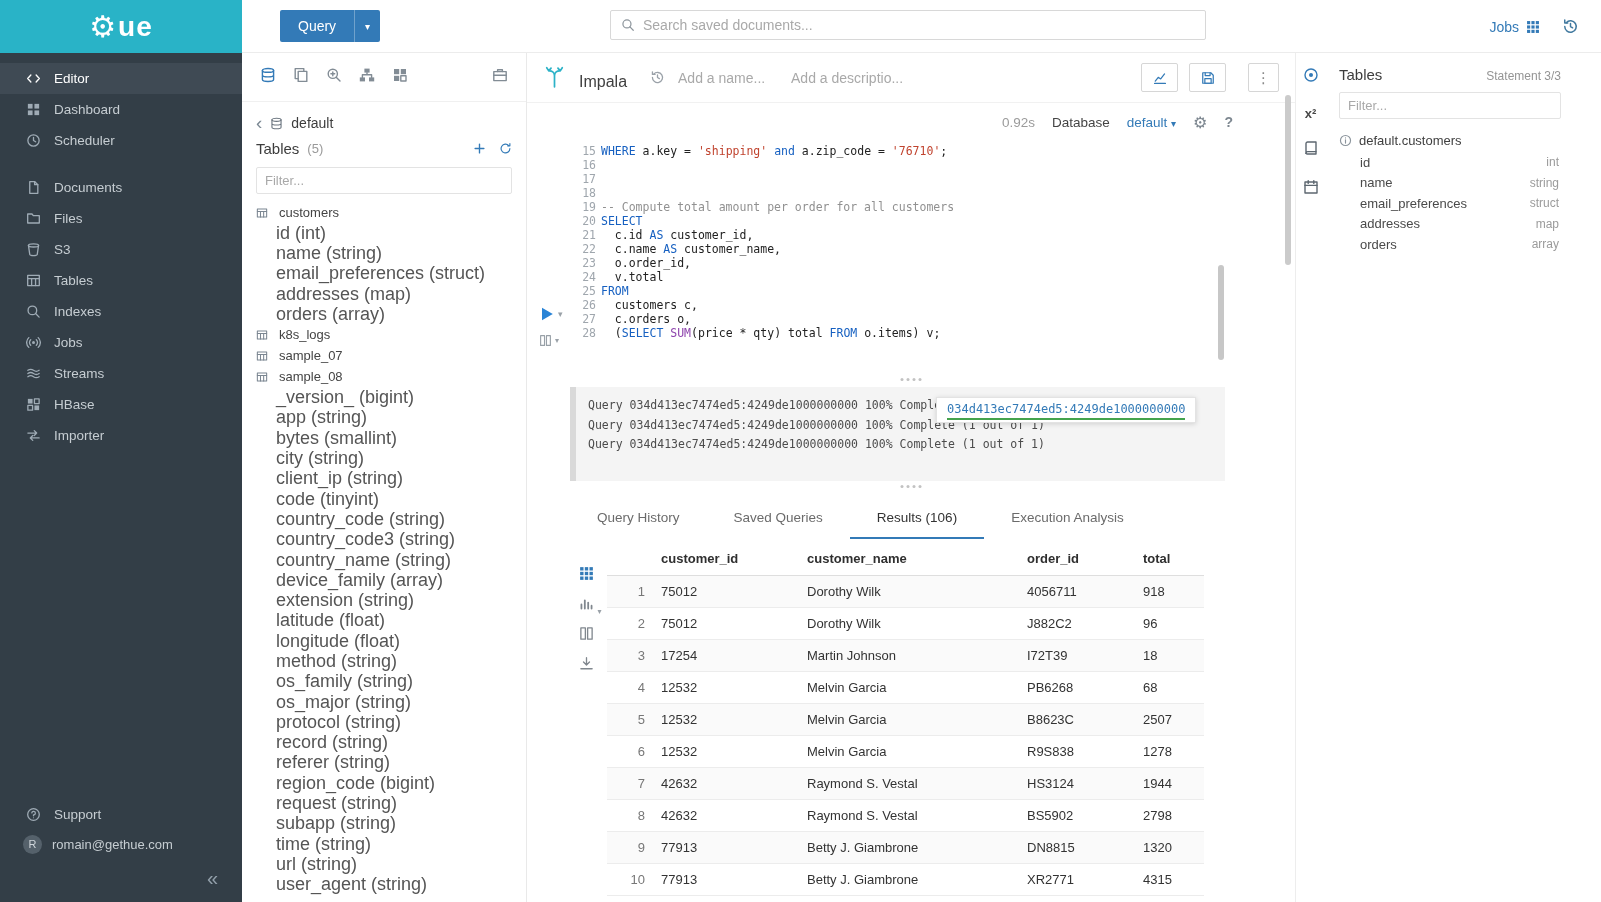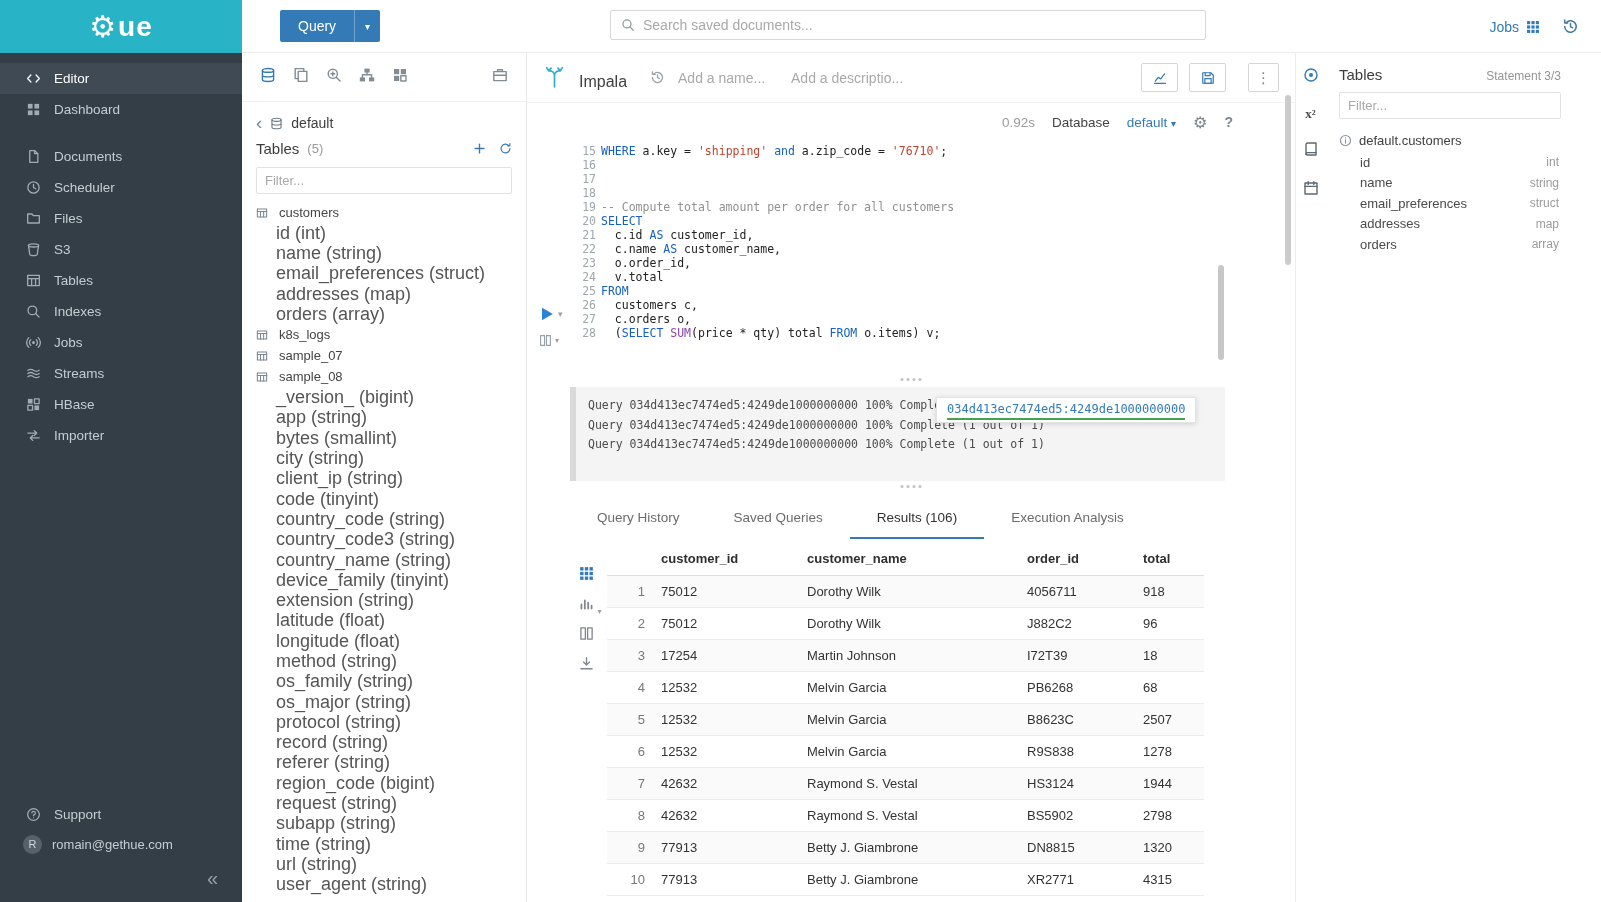--- a/index.html
+++ b/index.html
@@ -179,7 +179,7 @@
   
   #right-strip { position:absolute; left:1295px; top:53px; width:30px; bottom:0;
     border-left:1px solid #ededed; display:flex; flex-direction:column;
-    align-items:center; padding-top:14px; gap:19px; background:#fff;font-family:Liberation Serif, serif; }
+    align-items:center; padding-top:14px; gap:19px; background:#fff; }
   .rs-ic { color:#5d6770; font-size:16px; cursor:pointer; }
   .rs-ic.accent { color:var(--c-accent,#337ab7); }
   .rs-ic.glyph { font-size:13px; font-weight:bold; color:#4a4a4a; }

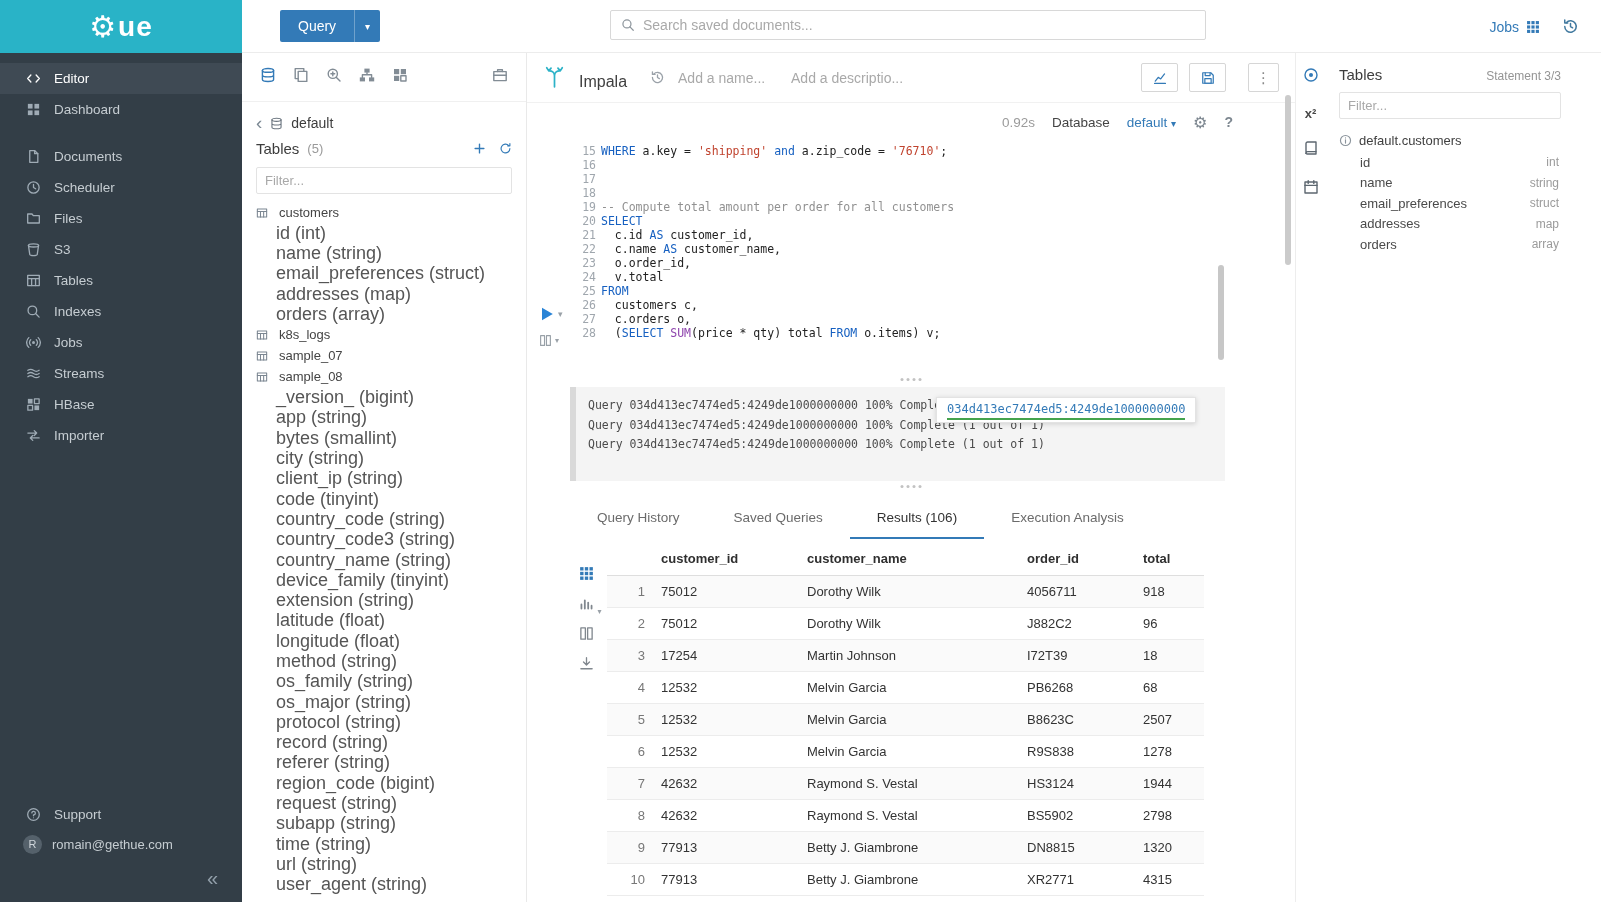--- a/index.html
+++ b/index.html
@@ -230,6 +230,15 @@
           </span>
           <span class="nav-label">Dashboard</span>
         </div>
+        <div class="nav-item">
+          <span class="nav-ic ic">
+            <svg width="1em" height="1em" viewBox="0 0 16 16" fill="none" stroke="currentColor" stroke-width="1.4" stroke-linecap="round" stroke-linejoin="round">
+              <circle cx="8" cy="8" r="6"></circle>
+              <path d="M8 4.8V8l2.3 1.4"></path>
+            </svg>
+          </span>
+          <span class="nav-label">Scheduler</span>
+        </div>
         <div class="nav-item grp">
           <span class="nav-ic ic">
             <svg width="1em" height="1em" viewBox="0 0 16 16" fill="none" stroke="currentColor" stroke-width="1.4" stroke-linecap="round" stroke-linejoin="round">
@@ -238,15 +247,6 @@
             </svg>
           </span>
           <span class="nav-label">Documents</span>
-        </div>
-        <div class="nav-item">
-          <span class="nav-ic ic">
-            <svg width="1em" height="1em" viewBox="0 0 16 16" fill="none" stroke="currentColor" stroke-width="1.4" stroke-linecap="round" stroke-linejoin="round">
-              <circle cx="8" cy="8" r="6"></circle>
-              <path d="M8 4.8V8l2.3 1.4"></path>
-            </svg>
-          </span>
-          <span class="nav-label">Scheduler</span>
         </div>
         <div class="nav-item">
           <span class="nav-ic ic">

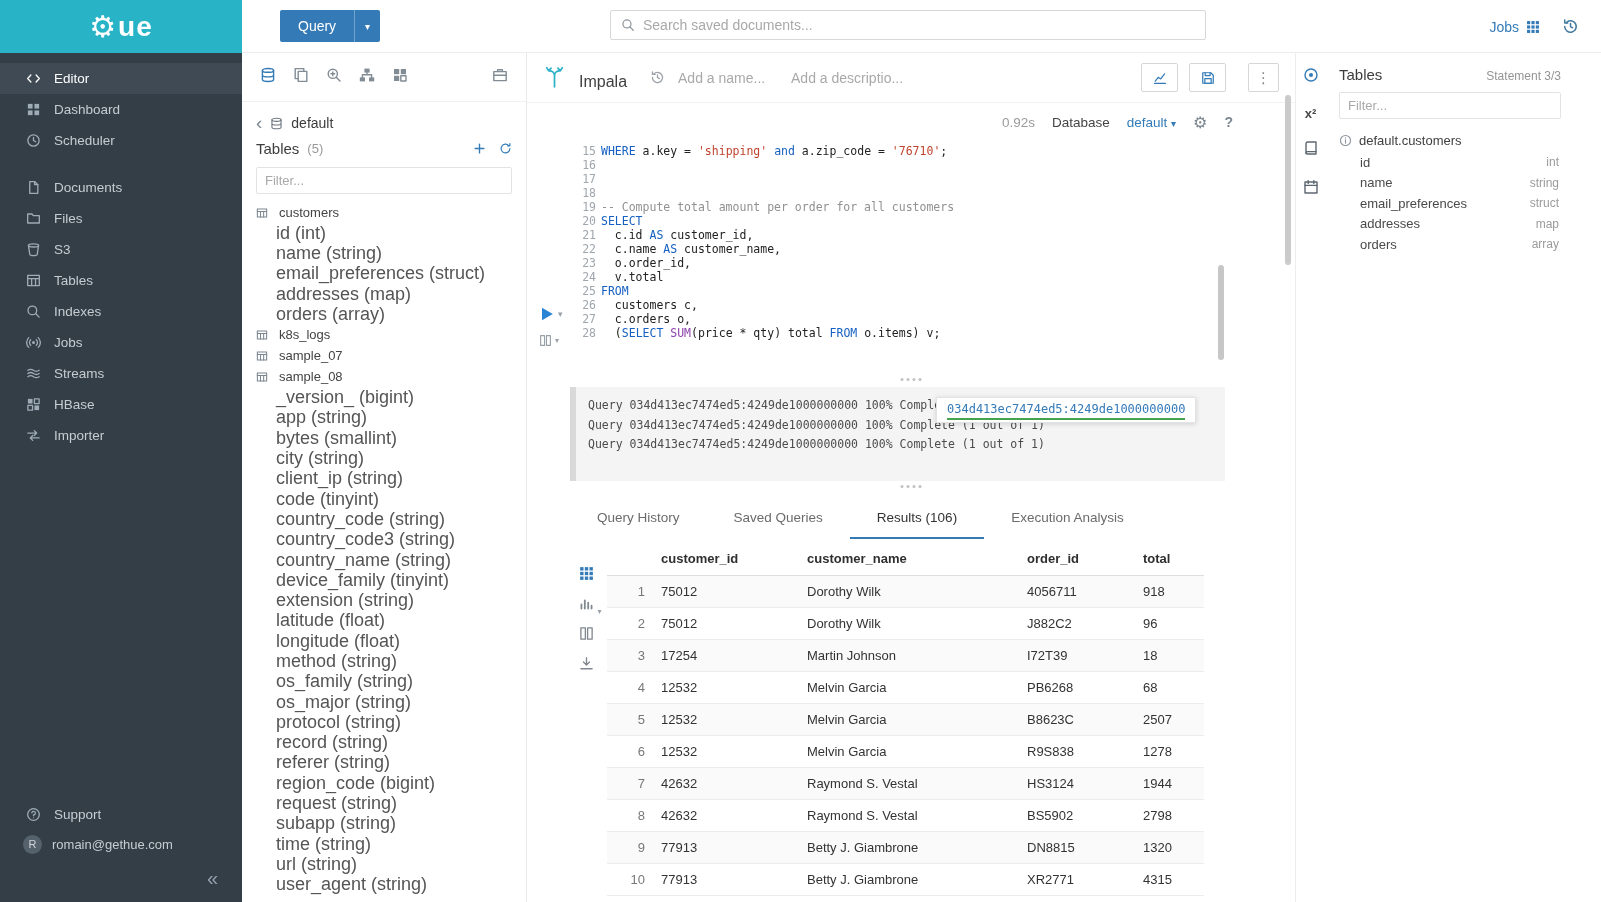--- a/index.html
+++ b/index.html
@@ -531,7 +531,7 @@
           <span class="a-col-name">country_name (string)</span>
         </div>
         <div class="a-row col">
-          <span class="a-col-name">device_family (tinyint)</span>
+          <span class="a-col-name">device_family (array)</span>
         </div>
         <div class="a-row col">
           <span class="a-col-name">extension (string)</span>

